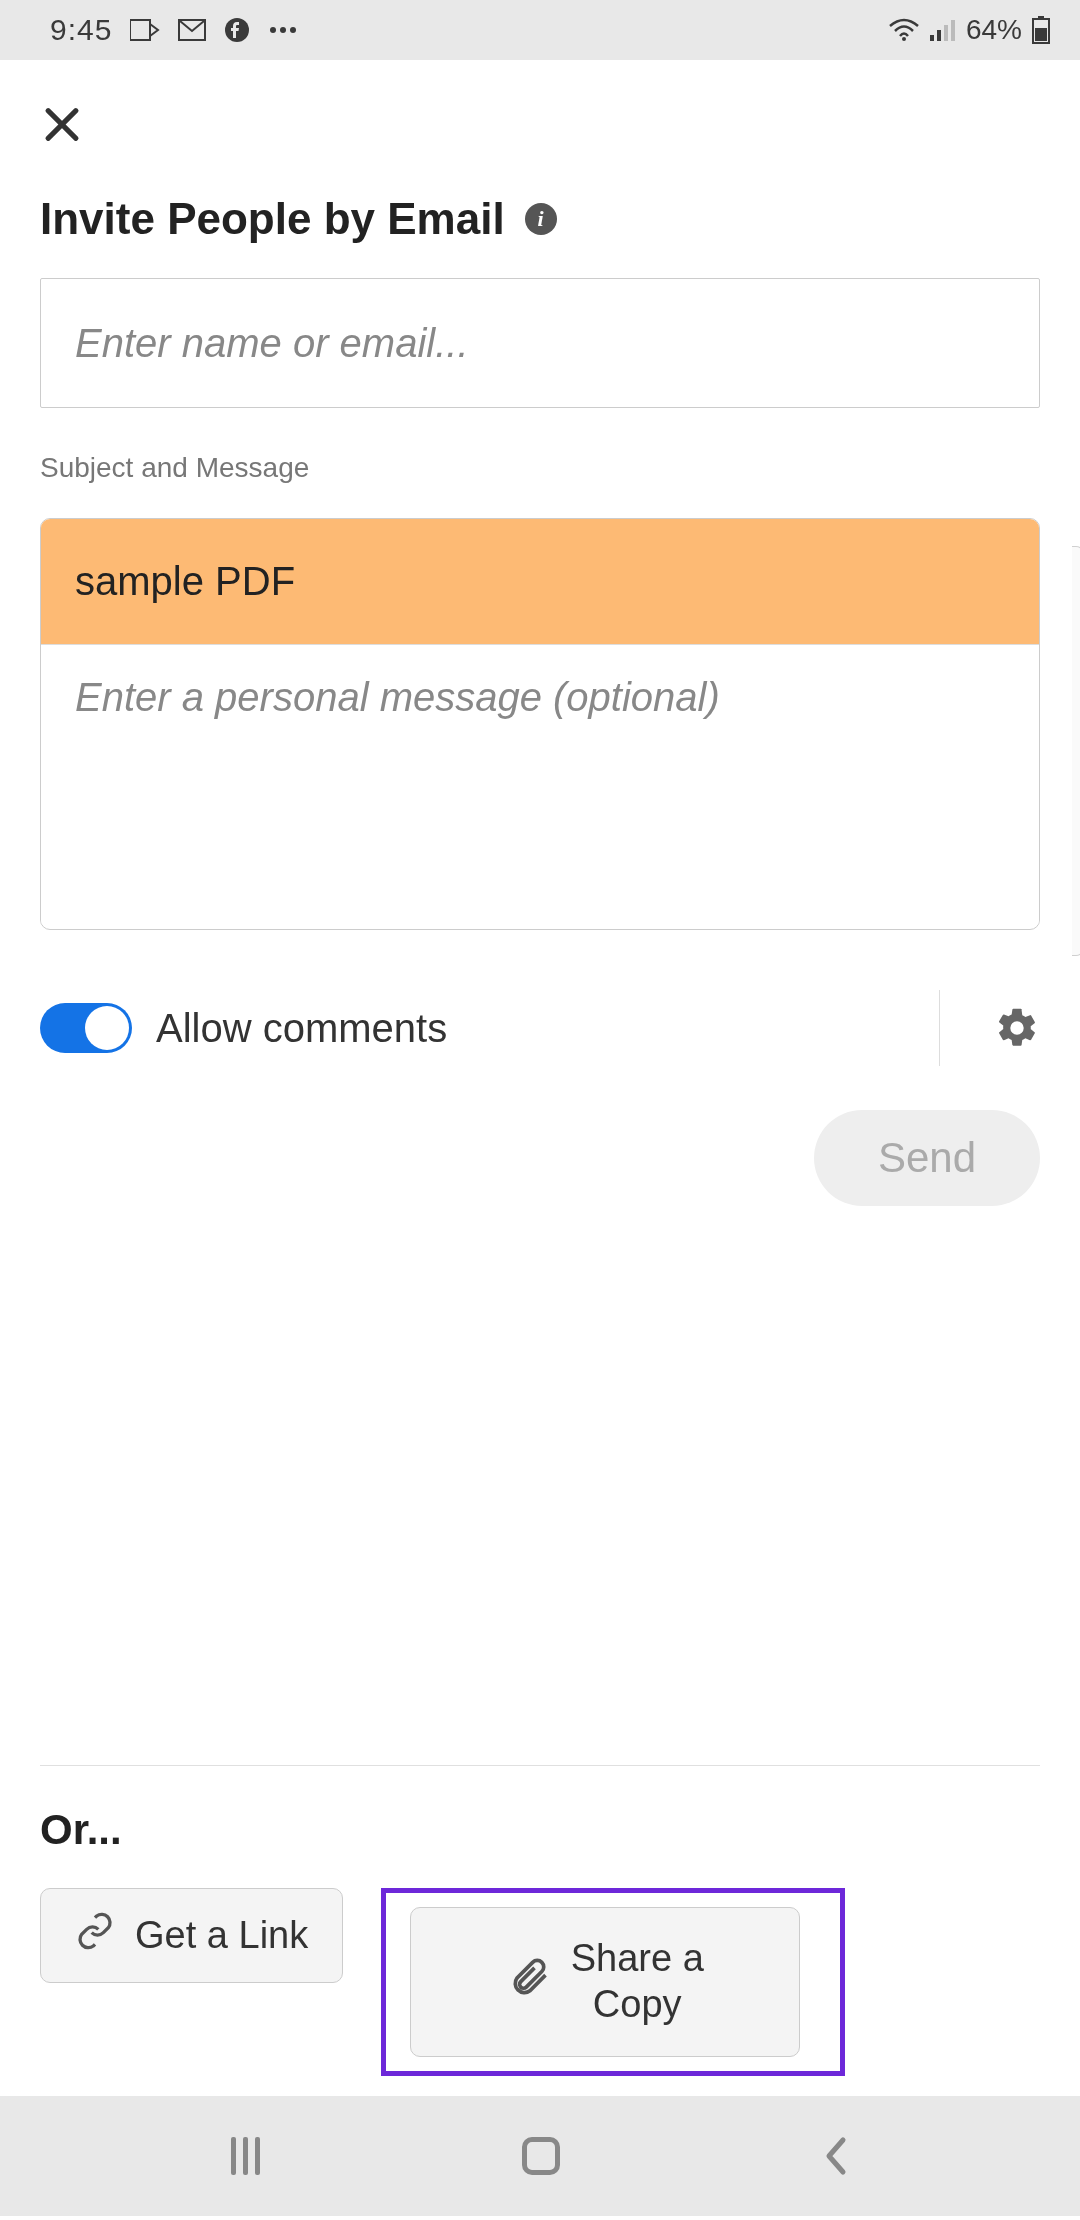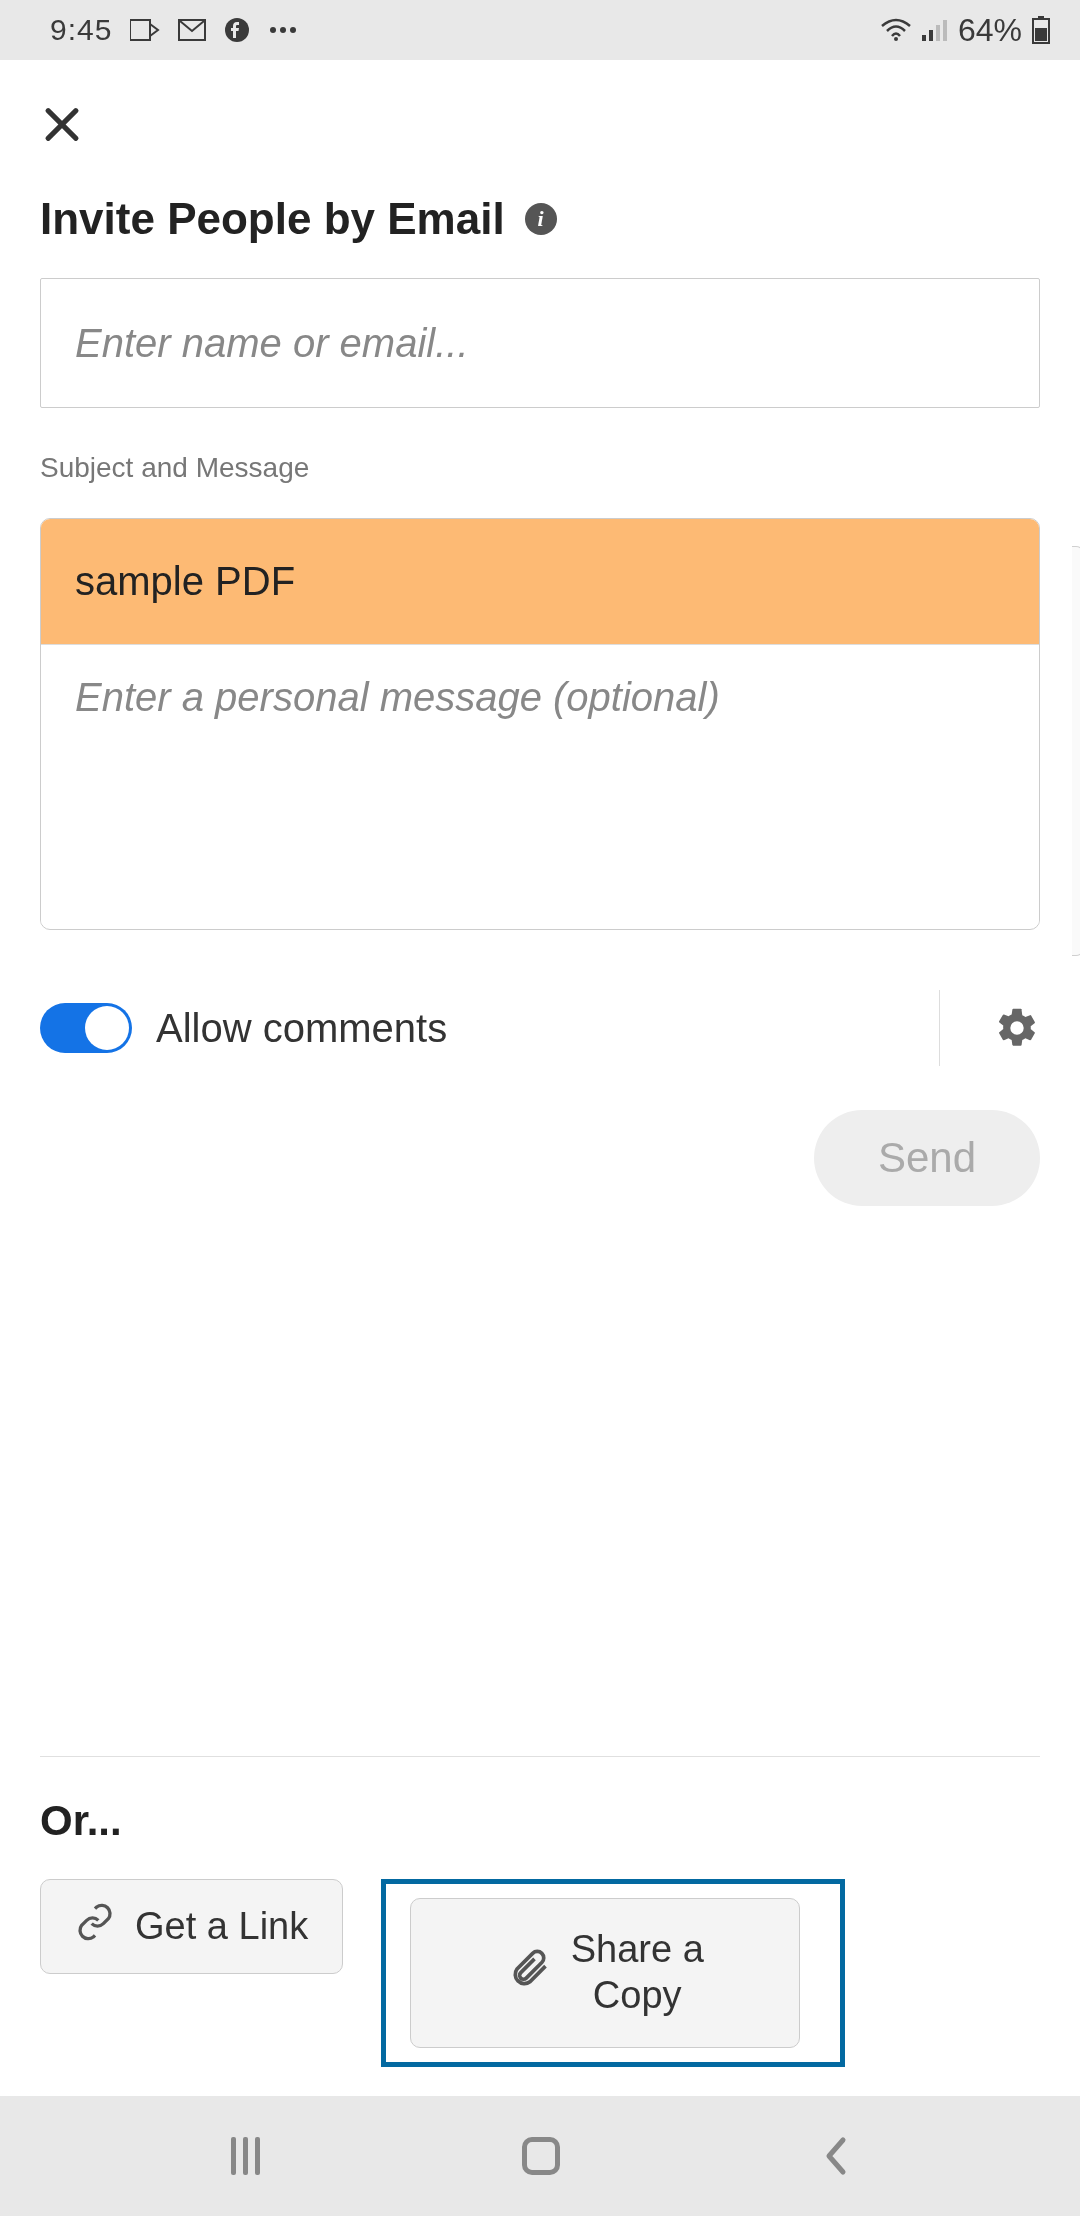--- a/index.html
+++ b/index.html
@@ -16,7 +16,7 @@
     color: #3a3a3a;
   }
   .status-left { display: flex; align-items: center; gap: 18px; }
-  .status-right { display: flex; align-items: center; gap: 10px; font-size: 32px; }
+  .status-right { display: flex; align-items: center; gap: 10px; font-size: 28px; }
   .status-time { font-size: 30px; letter-spacing: 1px; }
   .status-ico { display: inline-flex; }
   

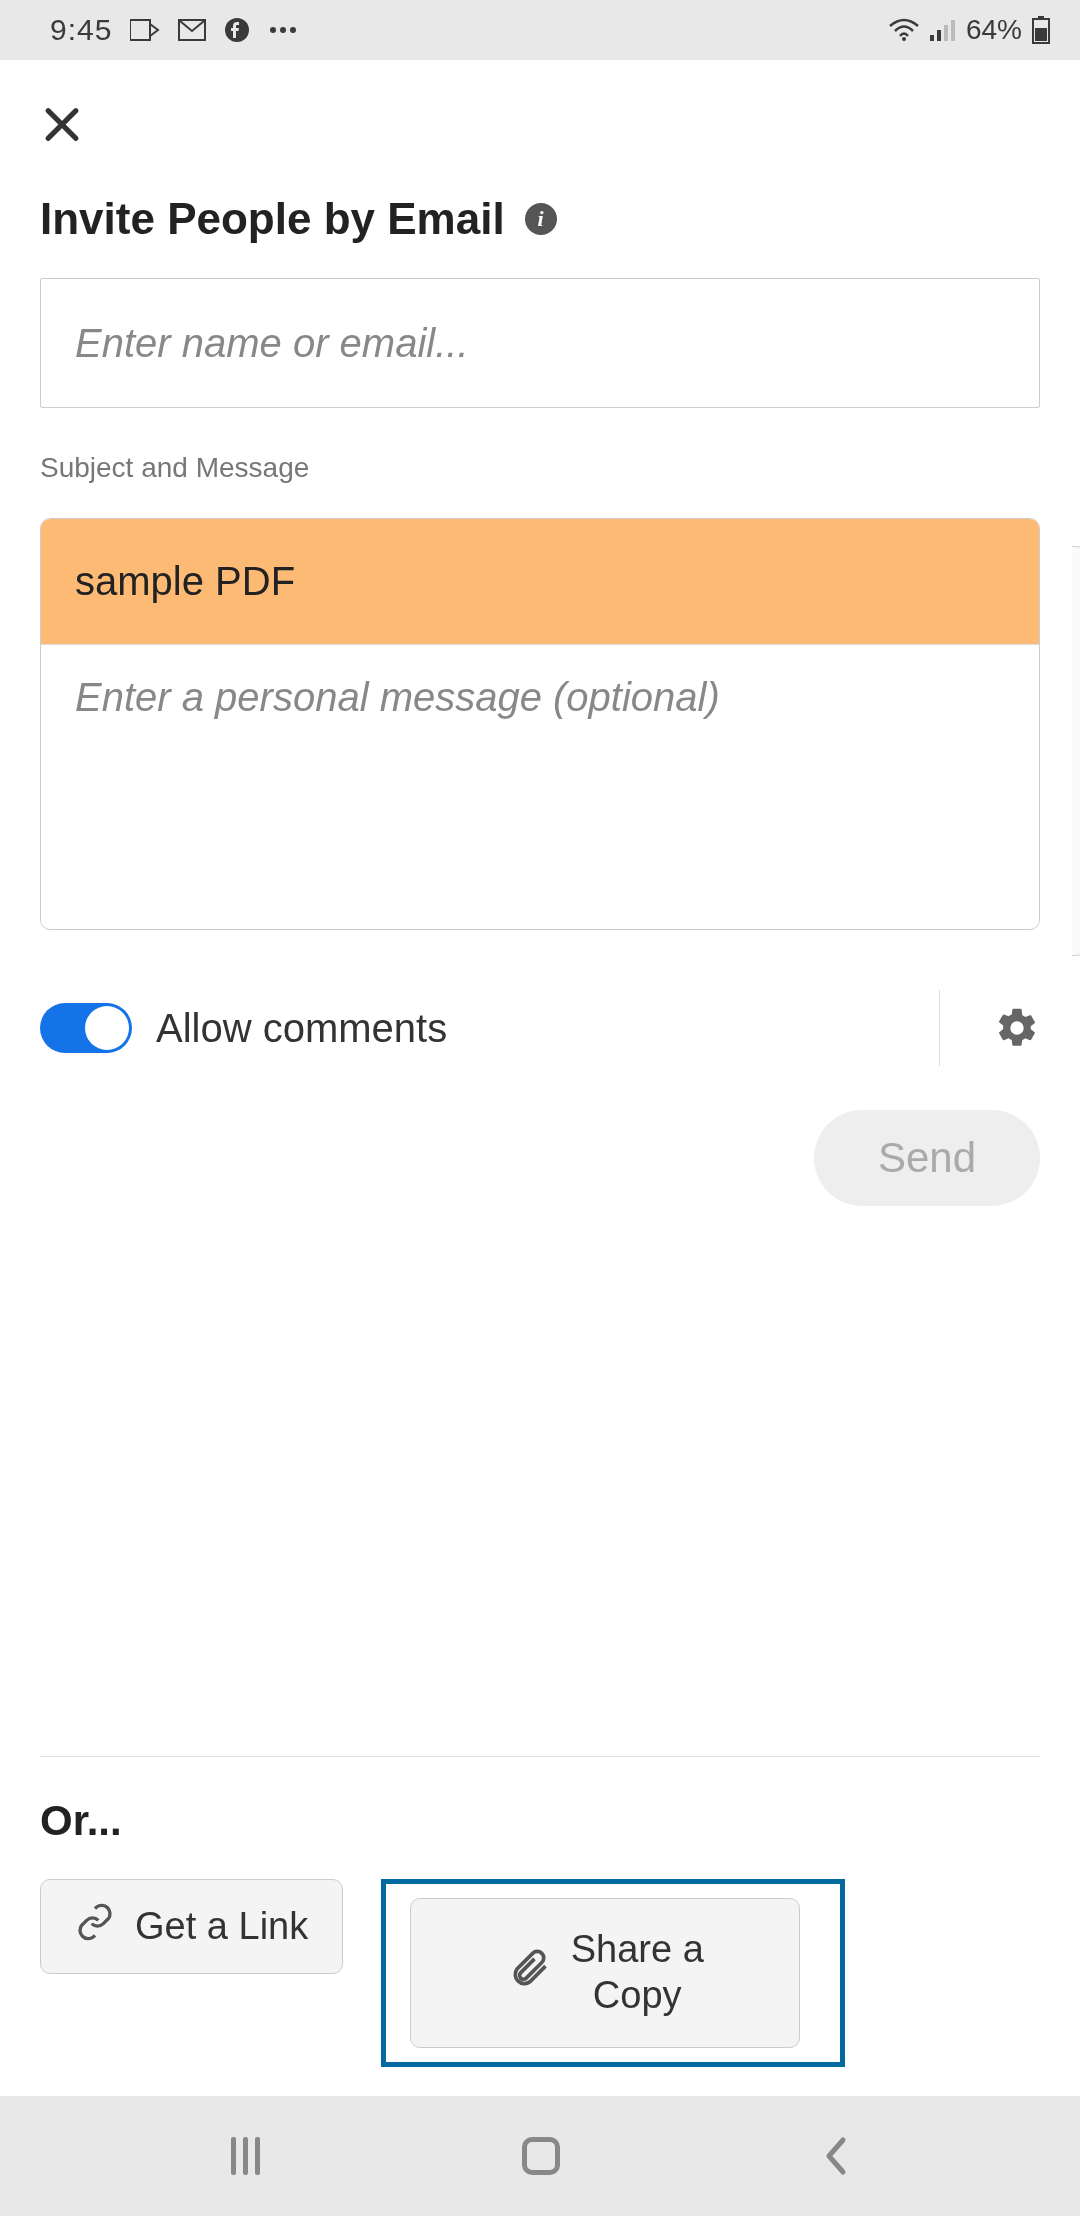--- a/index.html
+++ b/index.html
@@ -88,7 +88,7 @@
     background: #eee; color: #aaa; font-weight: 500;
   }
   
-  .bottom-block { position: absolute; bottom: 12px; left: 0; right: 0; padding: 0 40px 17px 40px; }
+  .bottom-block { position: absolute; bottom: 3px; left: 0; right: 0; padding: 0 40px 17px 40px; }
   .hr { height: 1px; background: #e0e0e0; margin-bottom: 40px; }
   .or-label { font-size: 42px; font-weight: 700; color: #222; margin-bottom: 34px; }
   .btn-row { display: flex; gap: 38px; align-items: stretch; }

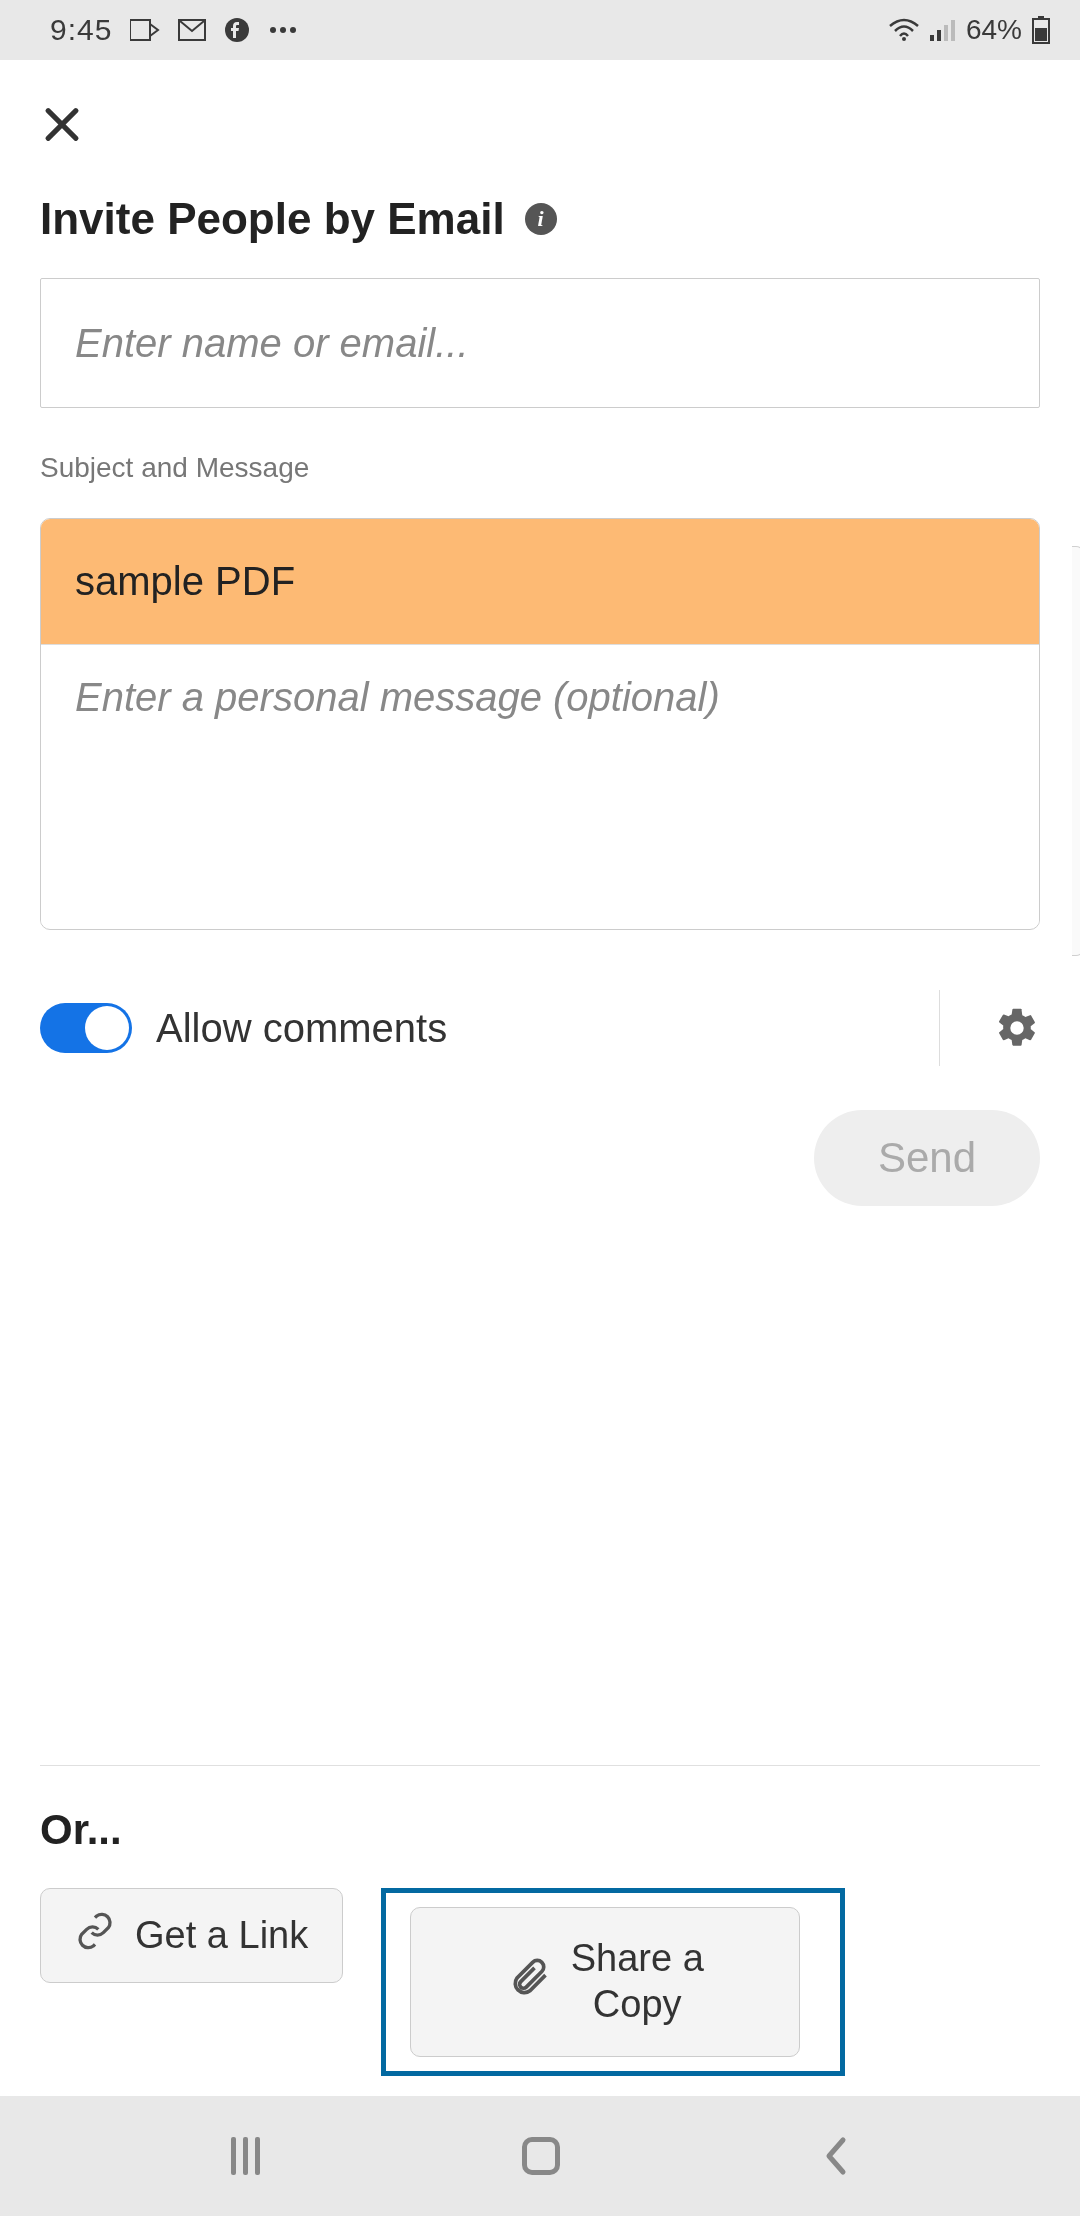--- a/index.html
+++ b/index.html
@@ -101,7 +101,7 @@
   .opt-share { width: 390px; height: 150px; flex-direction: row; text-align: center; line-height: 1.2; }
   .opt-share .txt { display: flex; flex-direction: column; align-items: center; }
   .highlight-box {
-    border: 5px solid #0369a1; padding: 14px 40px 14px 24px;
+    border: 5px solid #6d28d9; padding: 14px 40px 14px 24px;
   }
   
   .scroll-hint {

